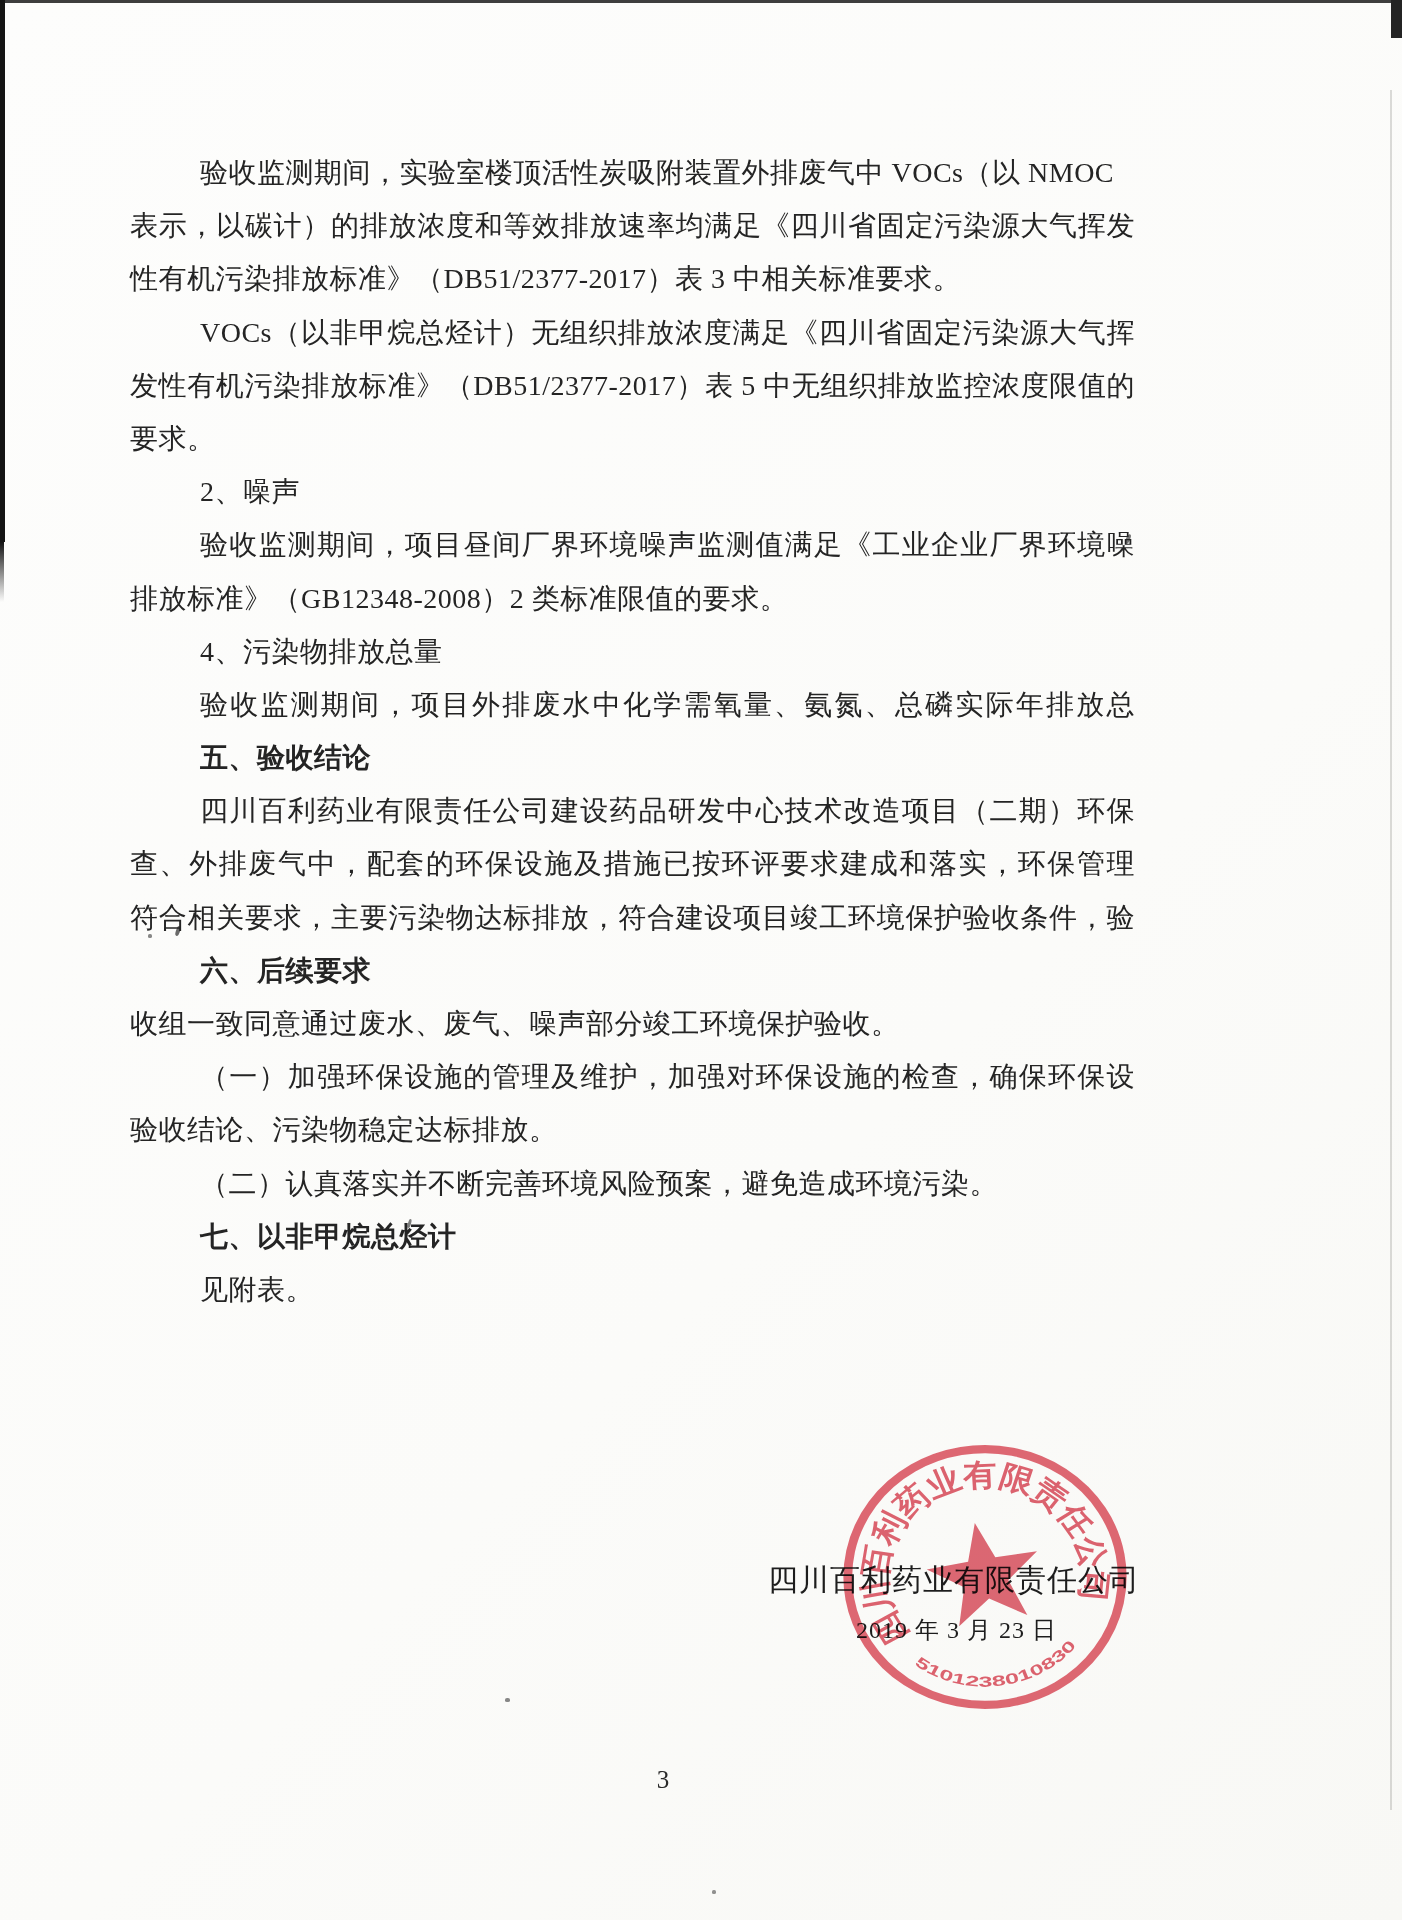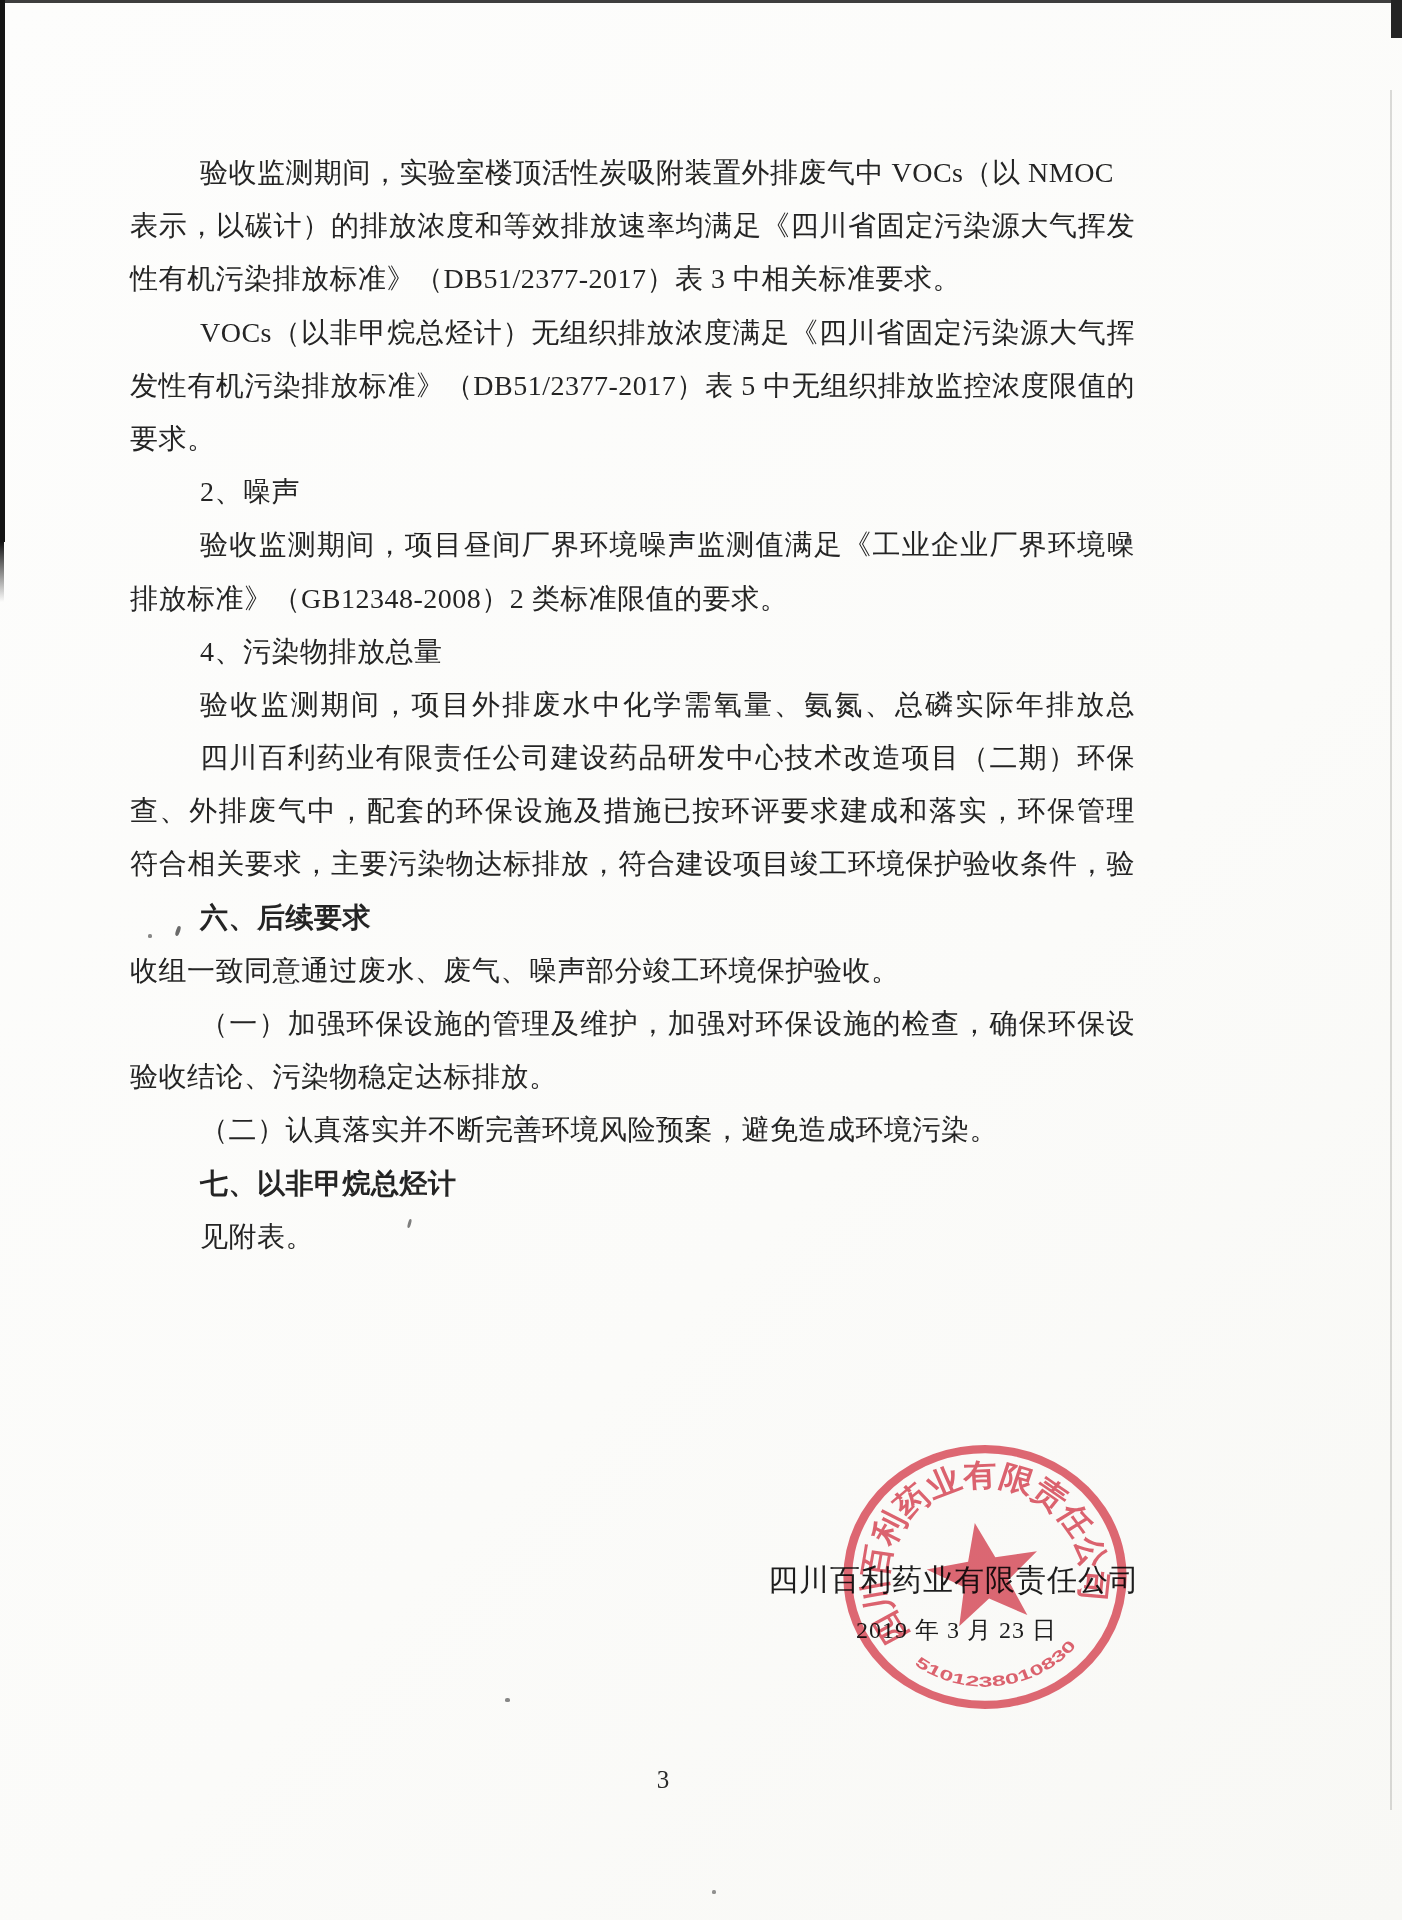--- a/index.html
+++ b/index.html
@@ -96,6 +96,7 @@
     <div class="ln">排放标准》（GB12348-2008）2 类标准限值的要求。</div>
     <div class="ln ind">4、污染物排放总量</div>
     <div class="ln ind fill">验收监测期间，项目外排废水中化学需氧量、氨氮、总磷实际年排放总量，</div>
+    <div class="ln ind bold">五、验收结论</div>
     <div class="ln ind fill">四川百利药业有限责任公司建设药品研发中心技术改造项目（二期）环保审</div>
     <div class="ln fill">查、外排废气中，配套的环保设施及措施已按环评要求建成和落实，环保管理</div>
     <div class="ln fill">符合相关要求，主要污染物达标排放，符合建设项目竣工环境保护验收条件，验</div>

